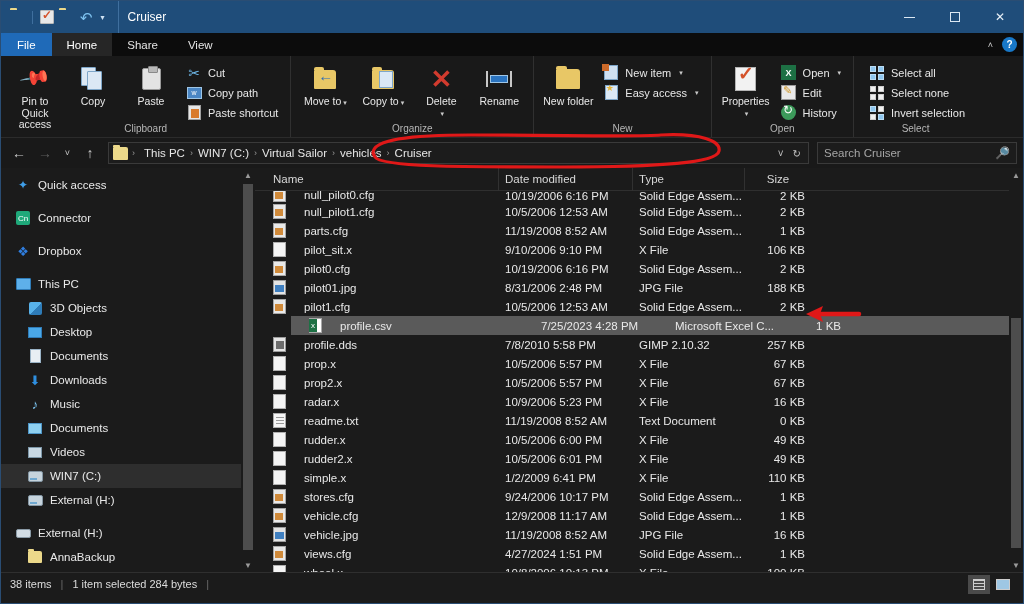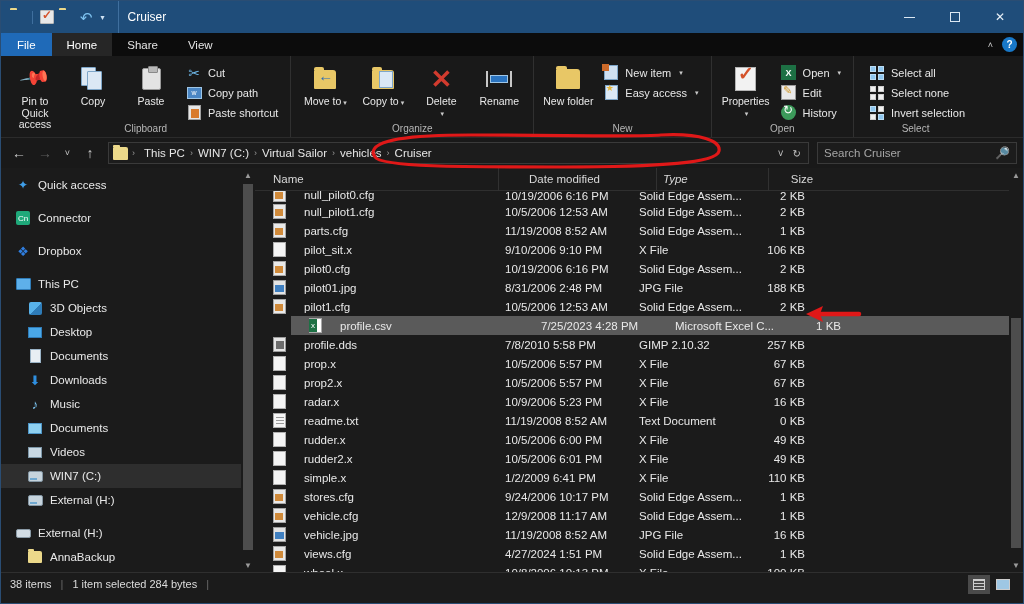--- a/index.html
+++ b/index.html
@@ -243,7 +243,7 @@
   }
   .col-head .ch { padding: 0 6px; border-right: 1px solid #313131; height: 23px; line-height: 23px; }
   .ch.c-name { width: 244px; padding-left: 18px; }
-  .ch.c-date { width: 134px; margin-left: 24px; }
+  .ch.c-date { width: 134px; }
   .ch.c-type { width: 112px; font-style: italic; }
   .ch.c-size { width: 66px; text-align: center; border-right: none; }
   .rows { flex: 1; overflow: hidden; position: relative; }

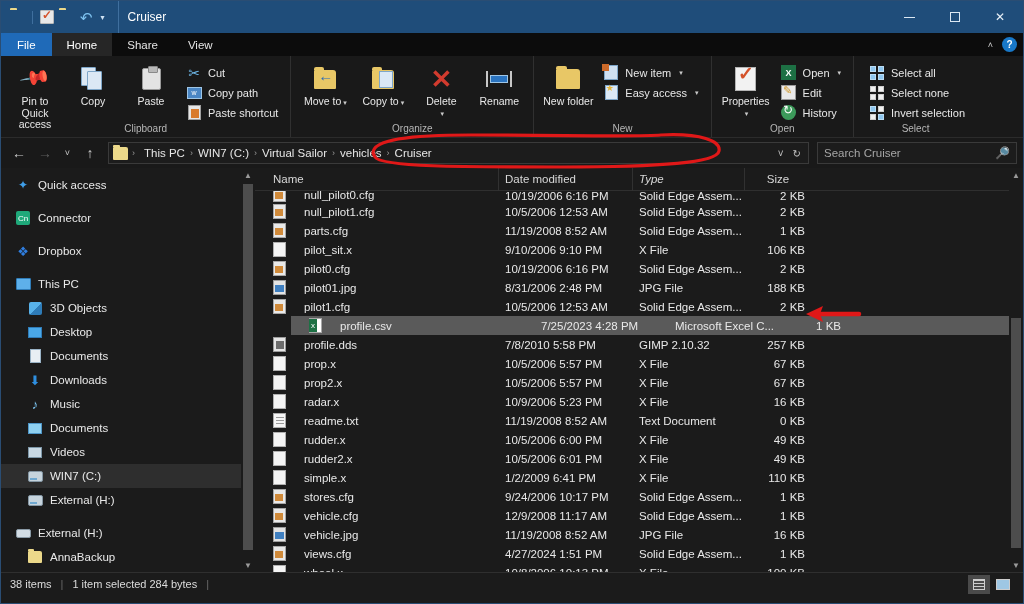--- a/index.html
+++ b/index.html
@@ -244,7 +244,7 @@
   .col-head .ch { padding: 0 6px; border-right: 1px solid #313131; height: 23px; line-height: 23px; }
   .ch.c-name { width: 244px; padding-left: 18px; }
   .ch.c-date { width: 134px; }
-  .ch.c-type { width: 112px; font-style: italic; }
+  .ch.c-type { width: 112px; }
   .ch.c-size { width: 66px; text-align: center; border-right: none; }
   .rows { flex: 1; overflow: hidden; position: relative; }
   .row {

